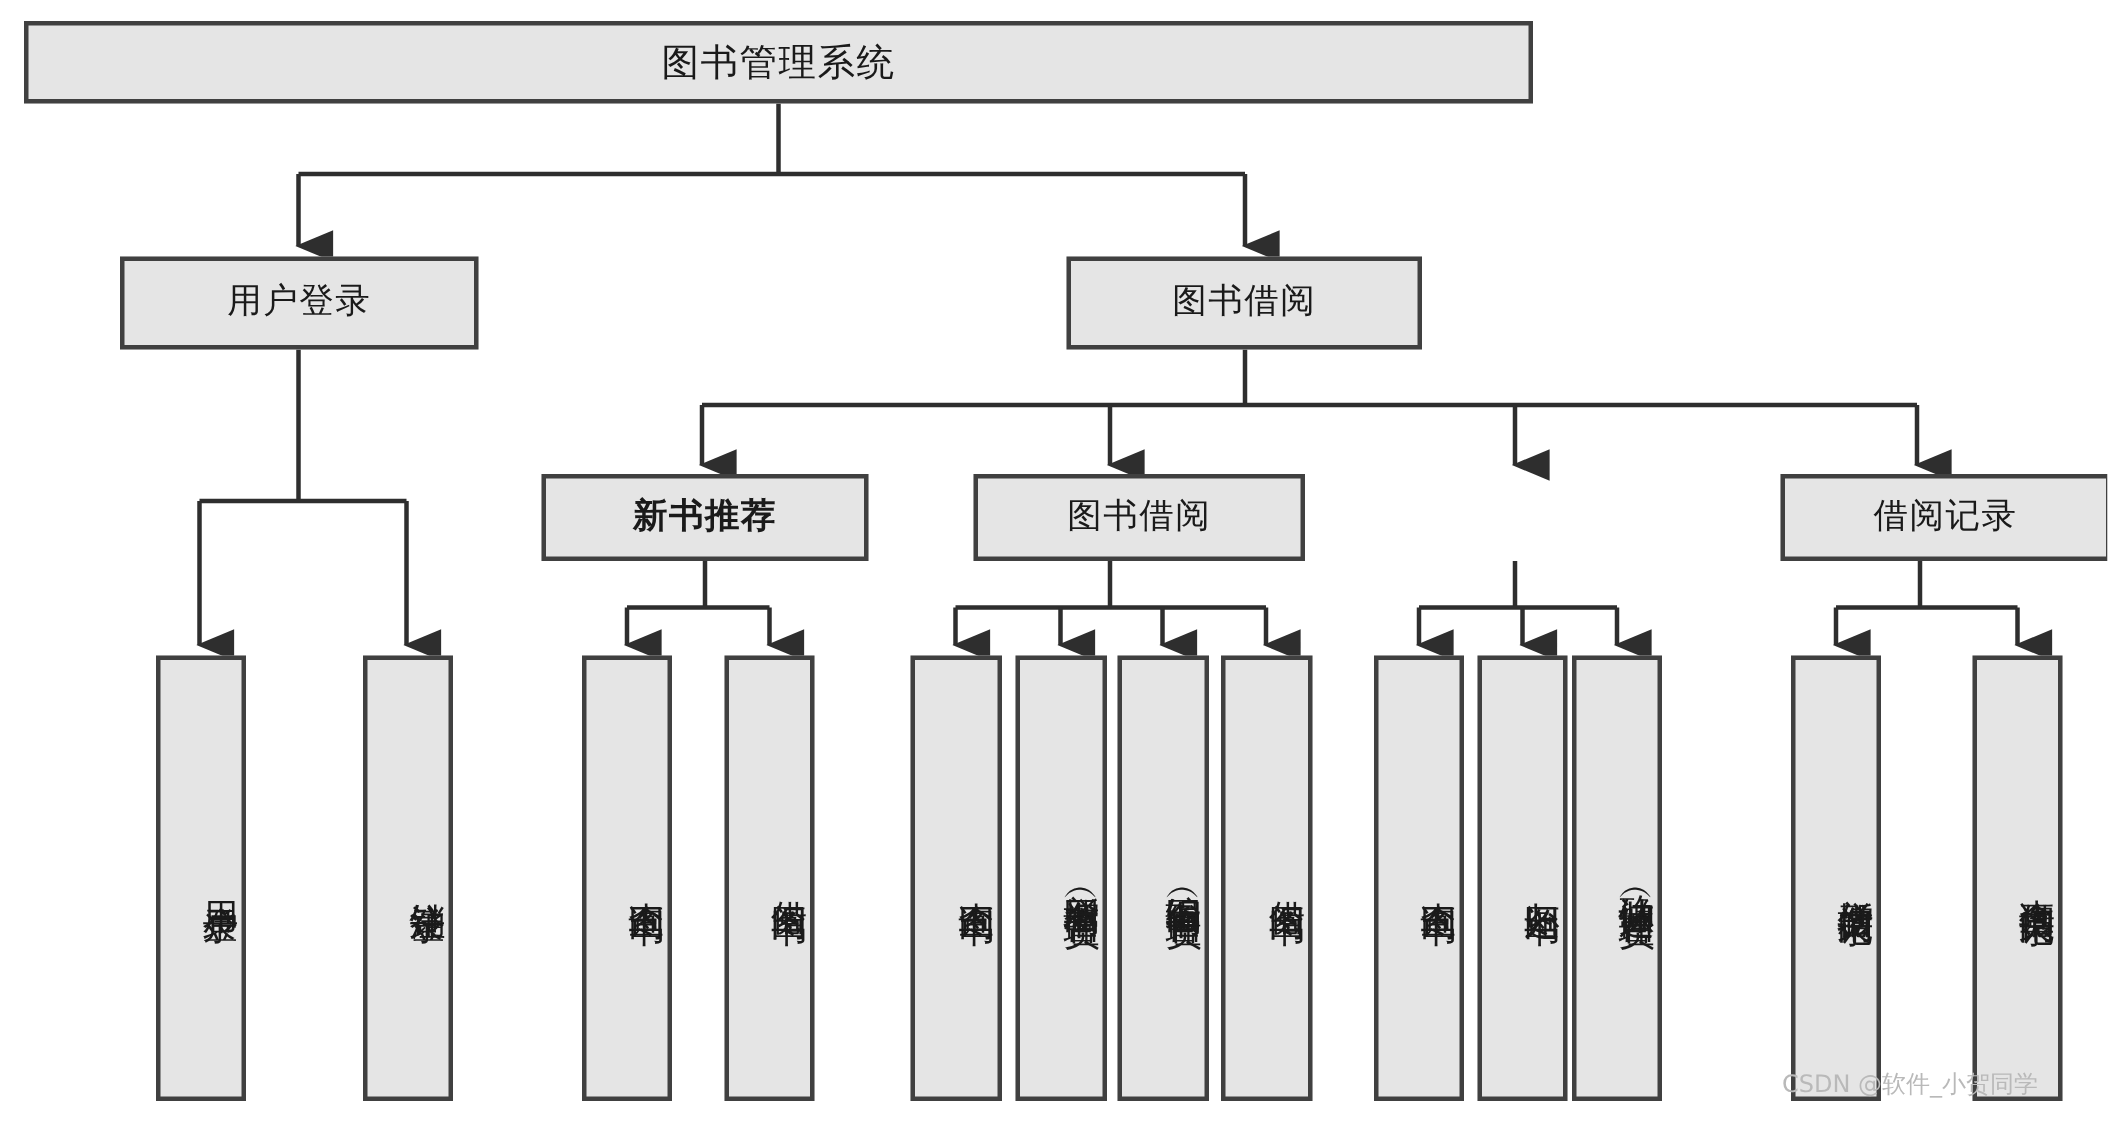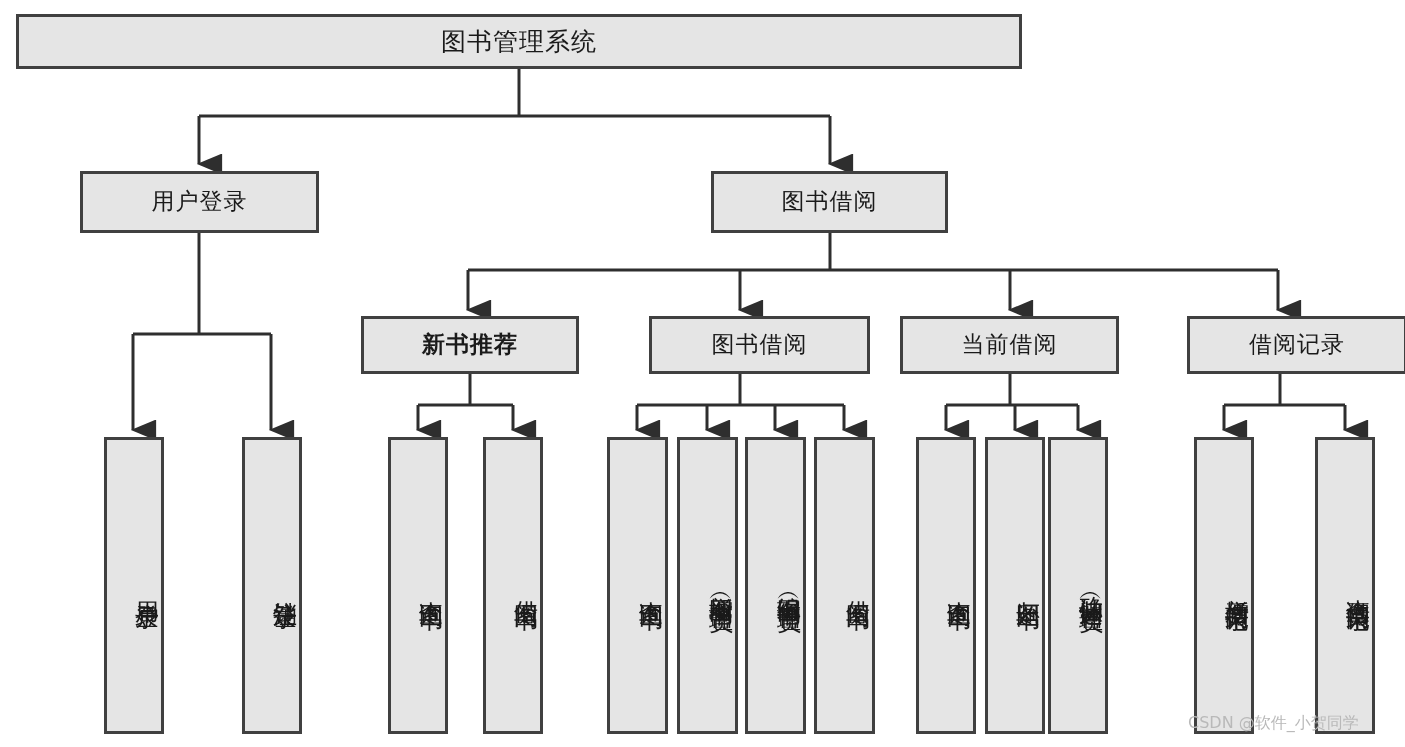--- a/index.html
+++ b/index.html
@@ -142,9 +142,6 @@
   <div class="node h" style="left: 630px; top: 316px; width: 221px; height: 58px; margin-left: 19px;">
     <span>图书借阅</span>
   </div>
-  <div class="node h" style="left: 900px; top: 316px; width: 219px; height: 58px;">
-    <span>当前借阅</span>
-  </div>
   <div class="node h" style="left: 1170px; top: 316px; width: 220px; height: 58px; margin-left: 17px;">
     <span>借阅记录</span>
   </div>

